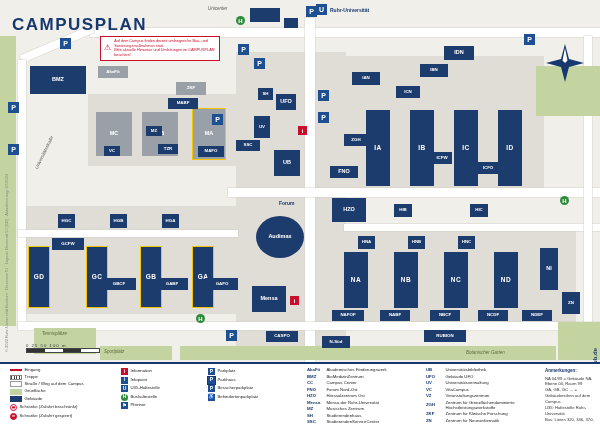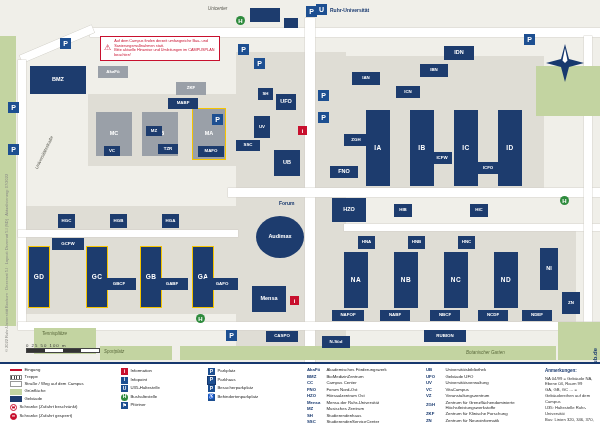--- a/index.html
+++ b/index.html
@@ -191,6 +191,7 @@
       <div class="maplabel area-name" style="left: 466px; top: 350px;">Botanischer Garten</div>
     </div>
 
+  <h1 class="title">CAMPUSPLAN</h1>
 
 
   <svg class="compass" width="38" height="38" viewBox="0 0 38 38">

